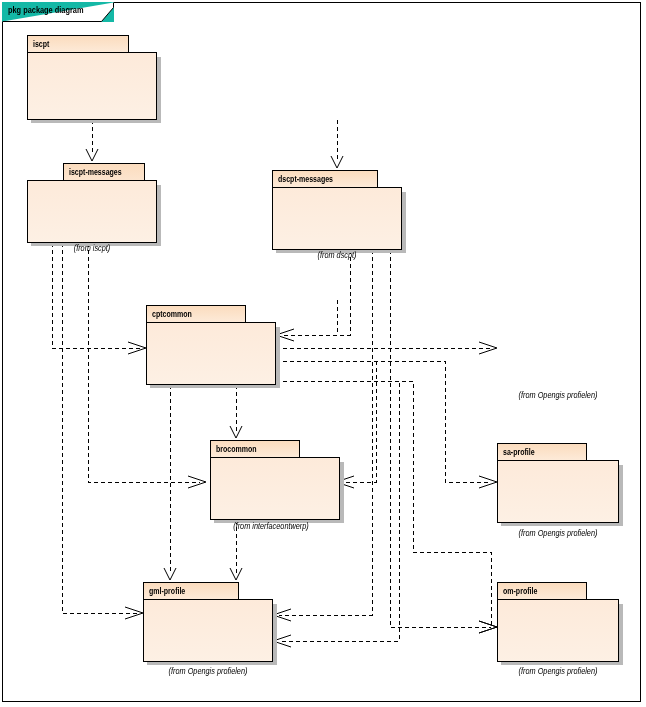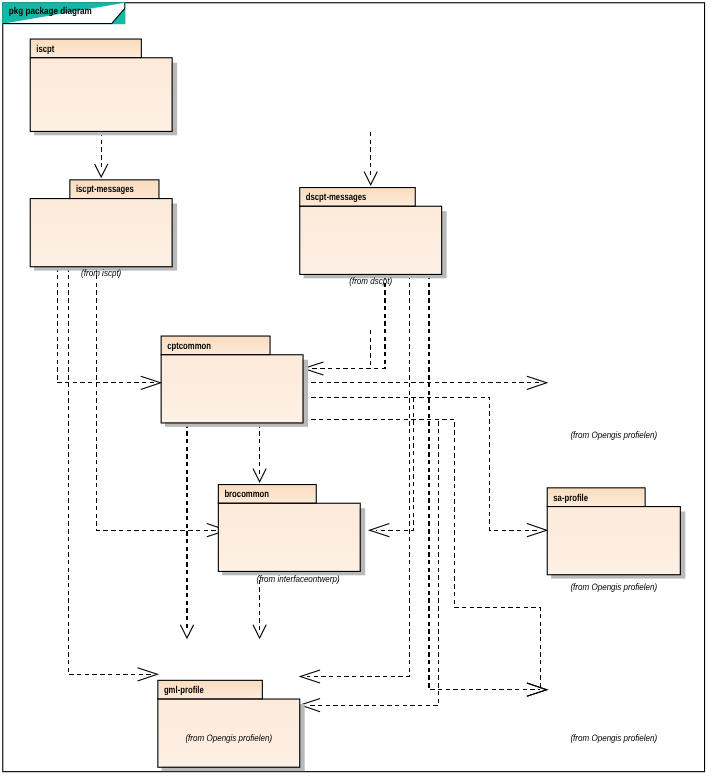--- a/index.html
+++ b/index.html
@@ -130,7 +130,7 @@
 
   <div class="from" style="left:490px;top:390px;width:136px;">(from Opengis profielen)</div>
 
-  <div class="pkg" style="left:198px;top:440px;width:130px;height:72px;">
+  <div class="pkg" style="left:210px;top:440px;width:130px;height:72px;">
     <div class="shadow" style="left:4px;top:22px;width:130px;height:61px;"></div>
     <div class="tab" style="left:0;top:0;width:90px;height:18px;">
         <span class="tab-txt">brocommon</span>

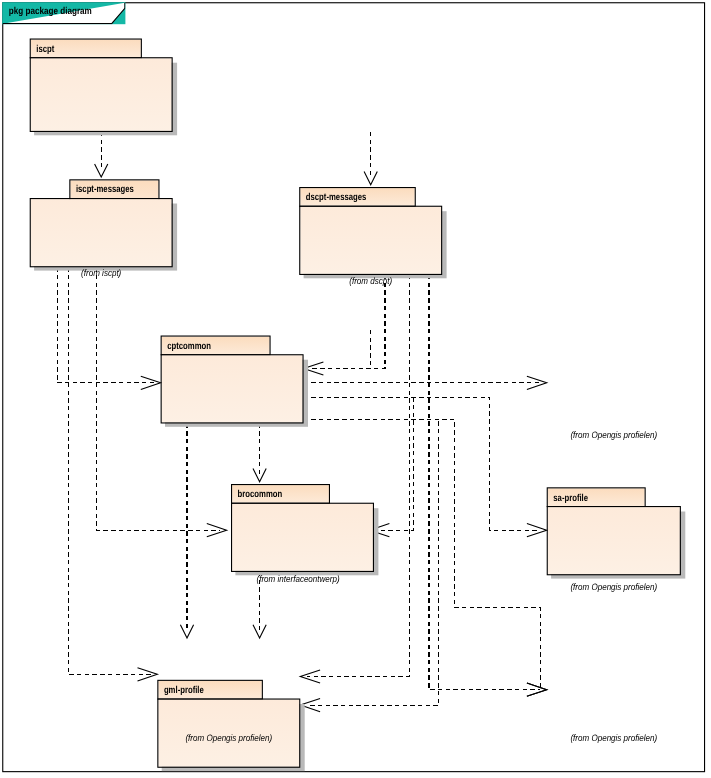--- a/index.html
+++ b/index.html
@@ -148,7 +148,7 @@
   </div>
   <div class="from" style="left:490px;top:528px;width:136px;">(from Opengis profielen)</div>
 
-  <div class="pkg" style="left:143px;top:582px;width:130px;height:80px;margin-top:36px;">
+  <div class="pkg" style="left:143px;top:582px;width:130px;height:80px;">
     <div class="shadow" style="left:4px;top:22px;width:130px;height:61px;"></div>
     <div class="tab" style="left:0;top:0;width:96px;height:18px;">
         <span class="tab-txt">gml-profile</span>

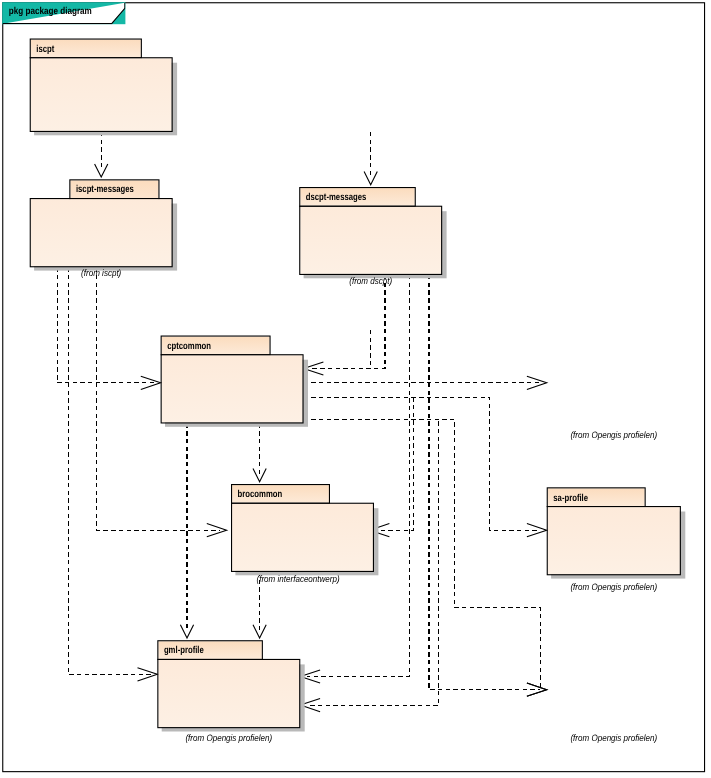--- a/index.html
+++ b/index.html
@@ -157,6 +157,13 @@
   </div>
   <div class="from" style="left:137px;top:666px;width:142px;">(from Opengis profielen)</div>
 
+  <div class="pkg" style="left:497px;top:582px;width:122px;height:80px;">
+    <div class="shadow" style="left:4px;top:22px;width:122px;height:61px;"></div>
+    <div class="tab" style="left:0;top:0;width:90px;height:18px;">
+        <span class="tab-txt">om-profile</span>
+      </div>
+    <div class="body" style="left:0;top:17px;width:122px;height:63px;"></div>
+  </div>
   <div class="from" style="left:490px;top:666px;width:136px;">(from Opengis profielen)</div>
 
 </div>

